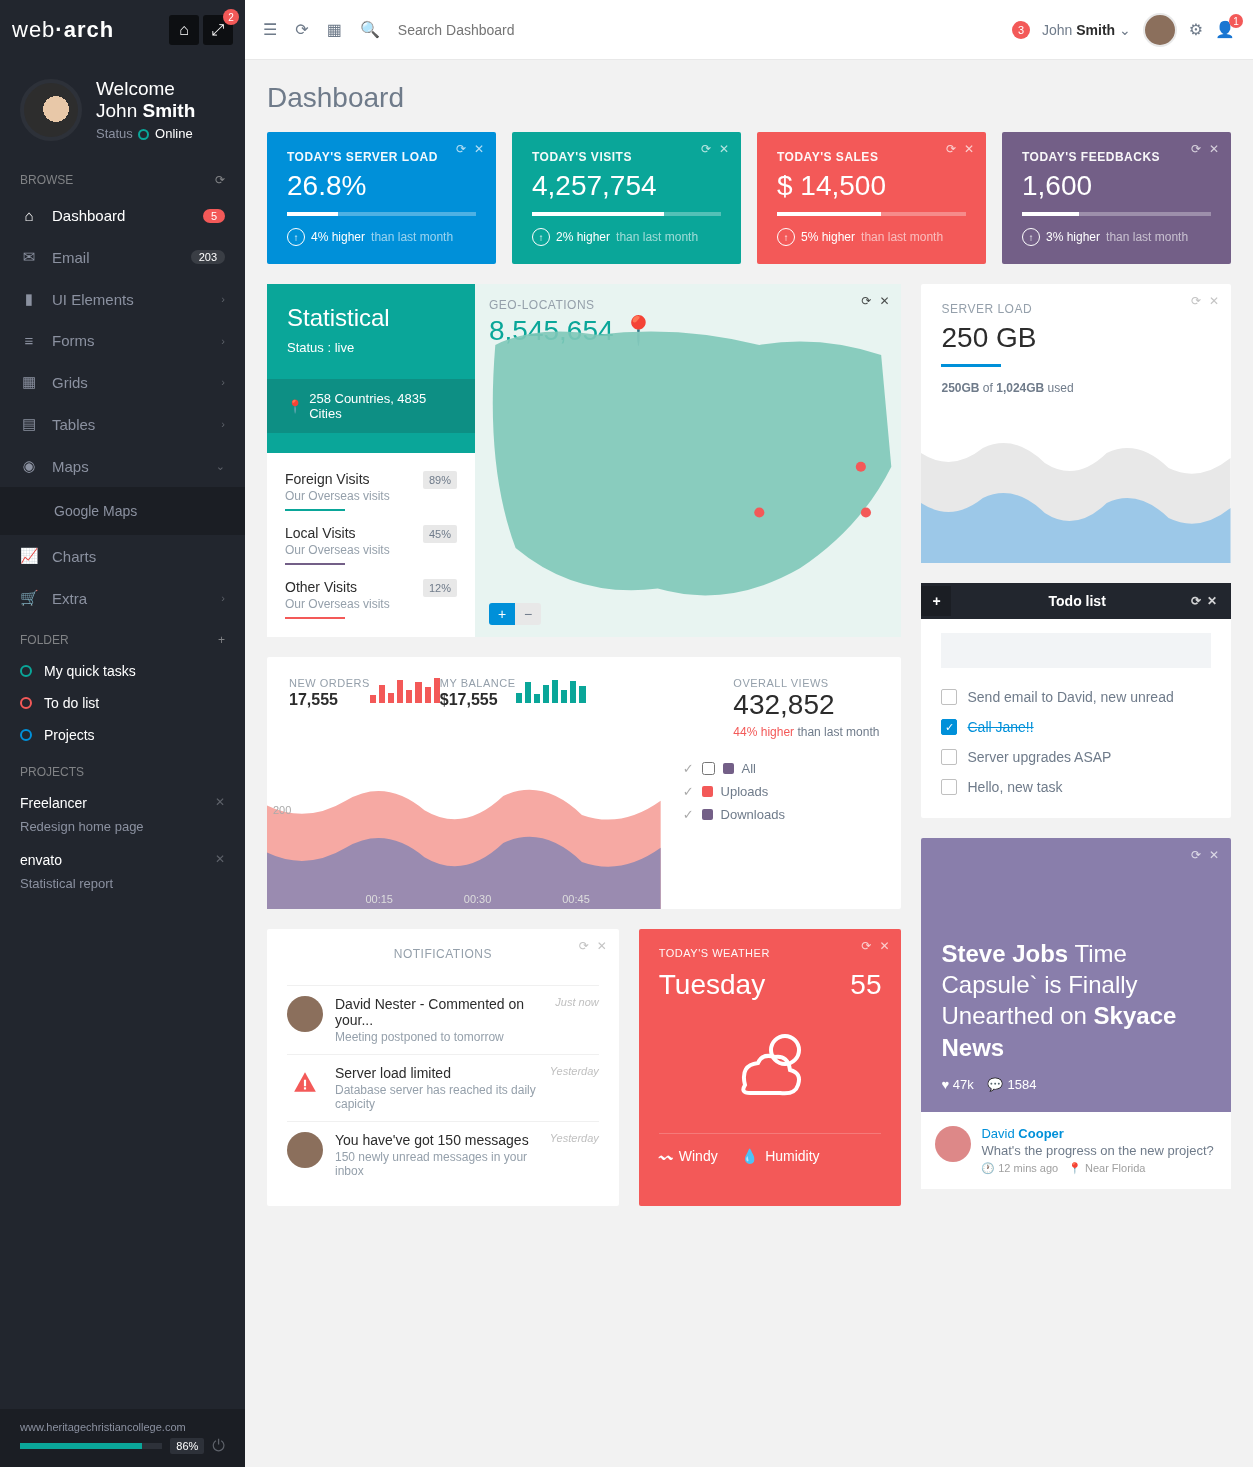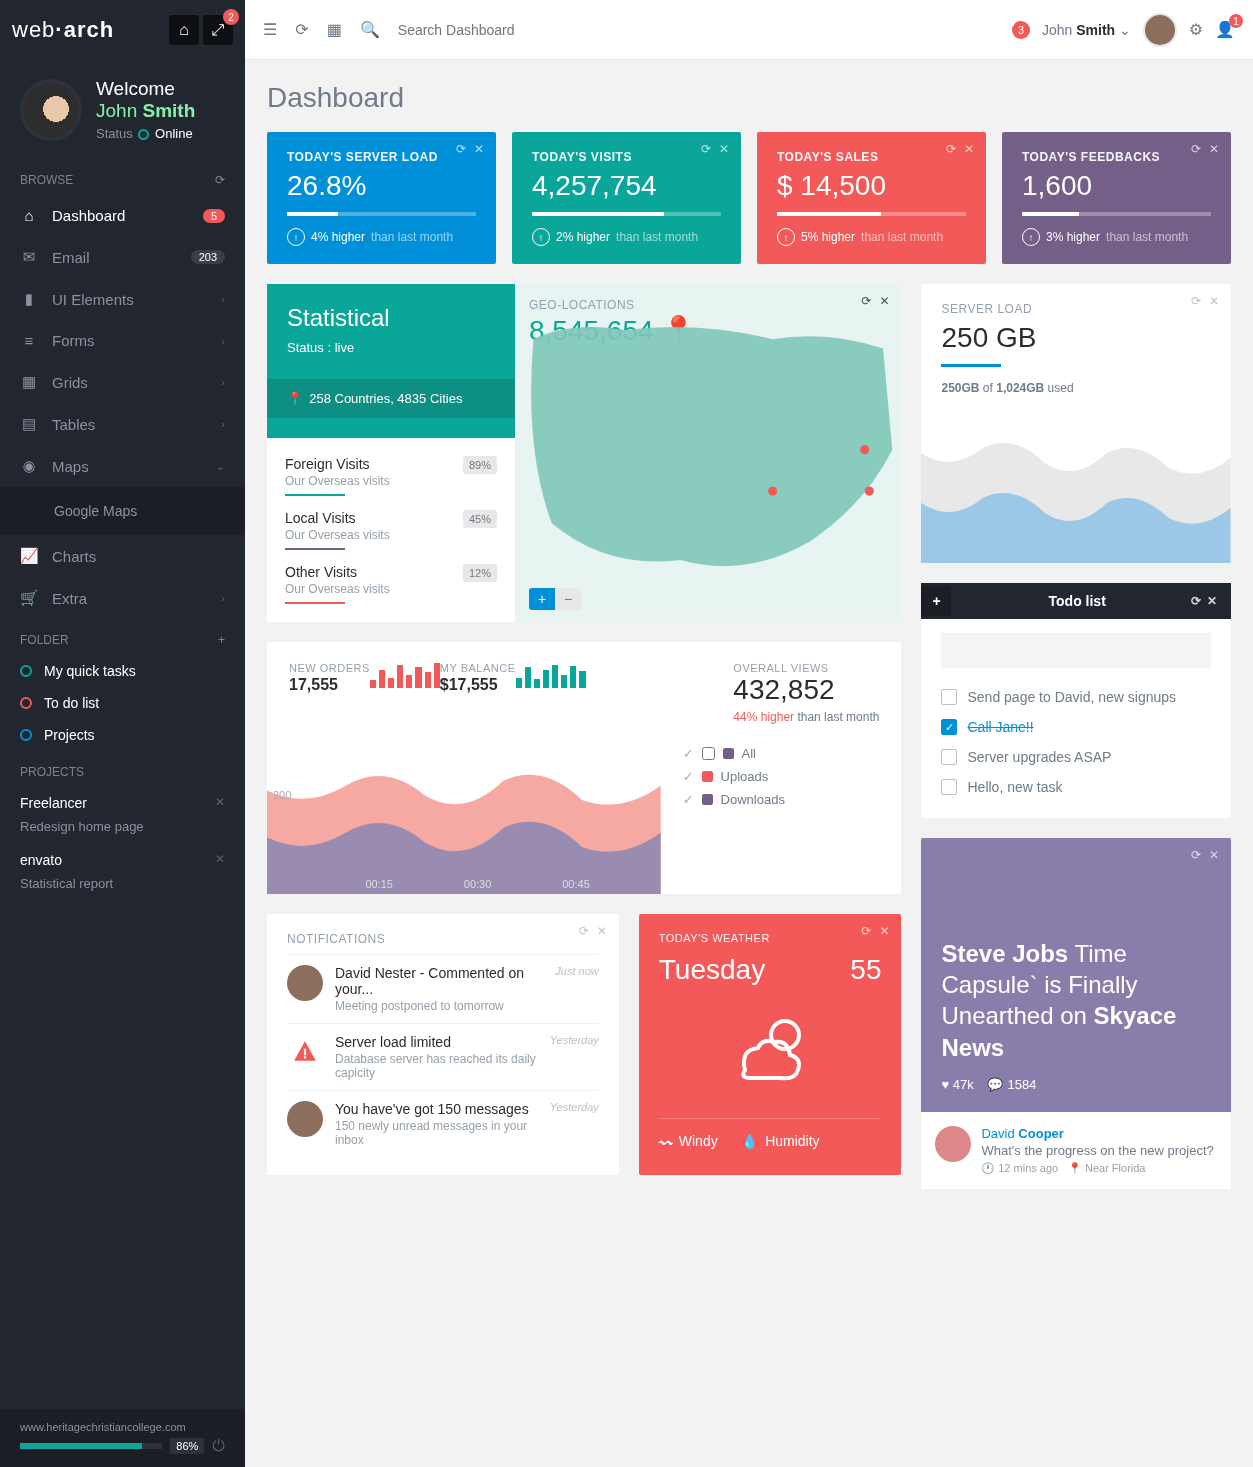--- a/index.html
+++ b/index.html
@@ -18,7 +18,7 @@
     .avatar-lg { width: 62px; height: 62px; border-radius: 50%; background: #8b6f5c; border: 4px solid #2d3139; background-image: radial-gradient(circle at 32px 26px, #e8c8a8 0%, #e8c8a8 30%, #2d2d2d 30%); }
     .profile-info { flex: 1; }
     .profile-welcome { color: #fff; font-size: 19px; font-weight: 400; }
-    .profile-name { color: #86efac; font-size: 19px; font-weight: 300; }
+    .profile-name { color: #ffffff; font-size: 19px; font-weight: 300; }
     .profile-name b { font-weight: 600; }
     .profile-status { font-size: 13px; margin-top: 4px; color: #8b91a0; }
     .status-dot { display: inline-block; width: 11px; height: 11px; border: 2px solid #0aa699; border-radius: 50%; vertical-align: middle; margin: 0 2px; }

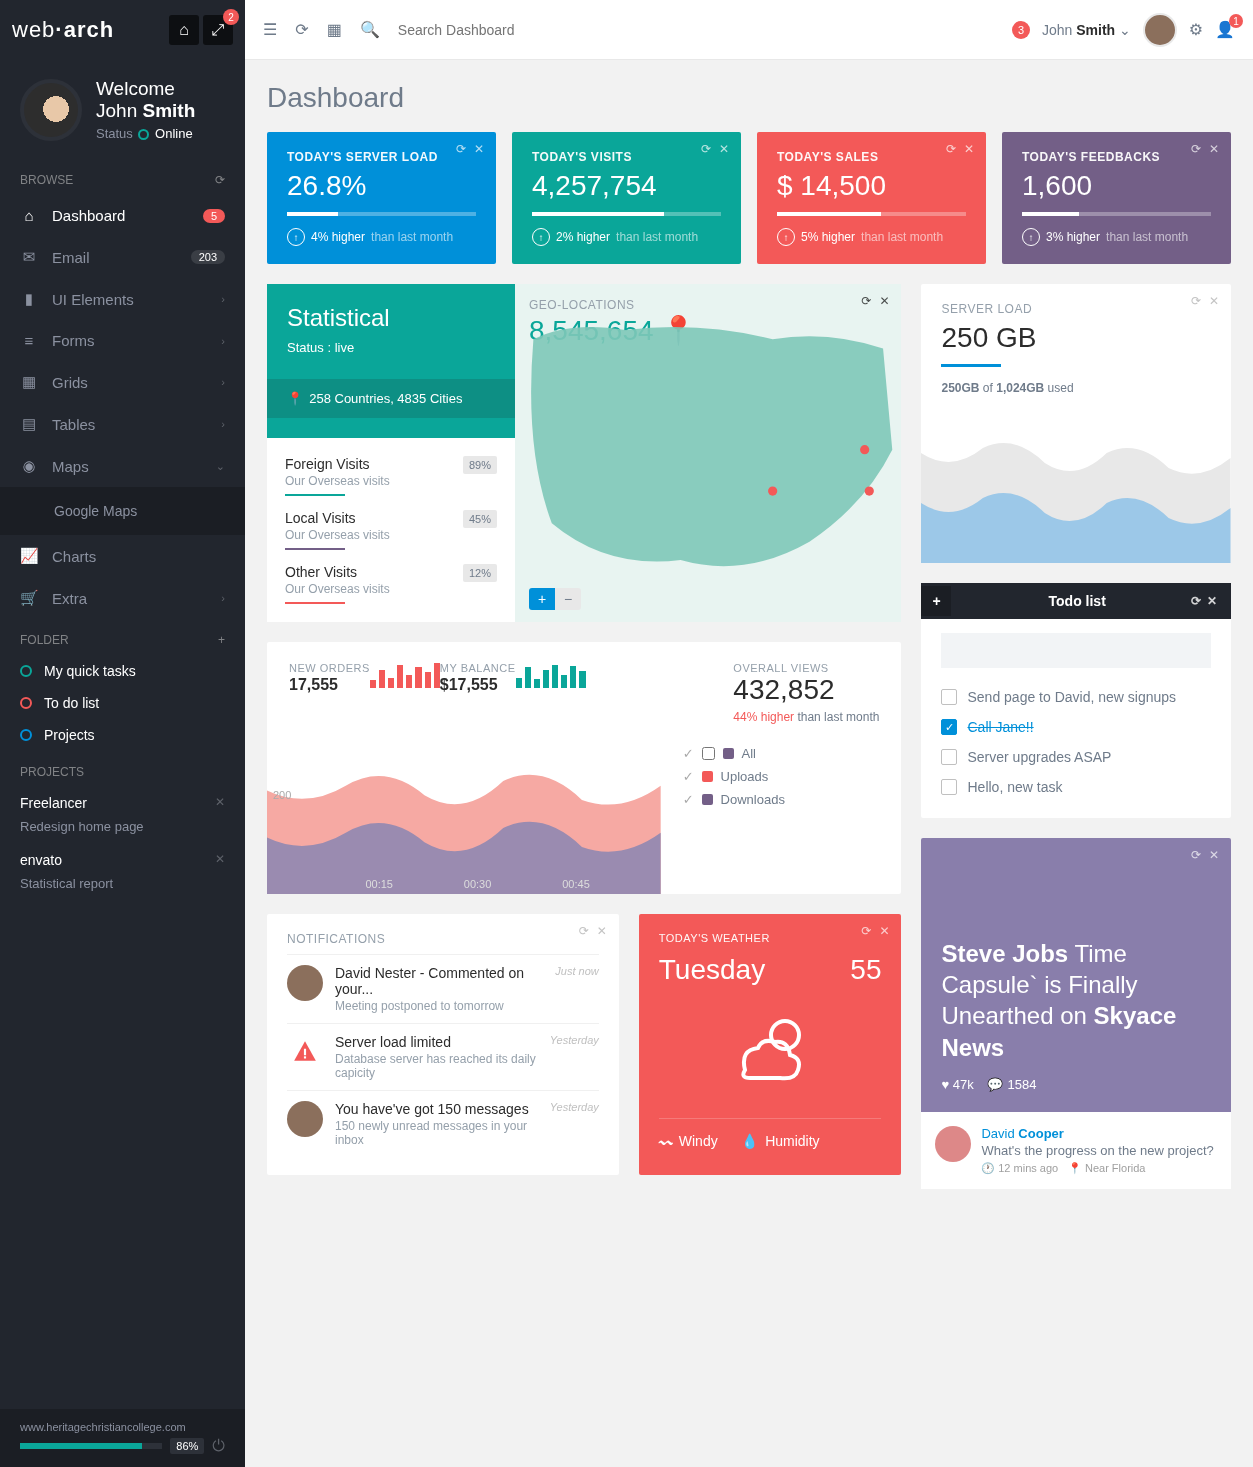--- a/index.html
+++ b/index.html
@@ -92,7 +92,7 @@
     .col-right { flex: 1; display: flex; flex-direction: column; gap: 20px; }
     
     .stat-map { background: #fff; border-radius: 2px; display: flex; position: relative; }
-    .stat-panel { width: 248px; background: #0aa699; color: #fff; padding: 20px; }
+    .stat-panel { width: 208px; background: #0aa699; color: #fff; padding: 20px; }
     .stat-panel h3 { font-weight: 300; font-size: 24px; }
     .stat-status { font-size: 13px; margin-top: 8px; }
     .stat-bar2 { background: #0d8f84; margin: 24px -20px 0; padding: 12px 20px; font-size: 13px; display: flex; align-items: center; gap: 6px;}

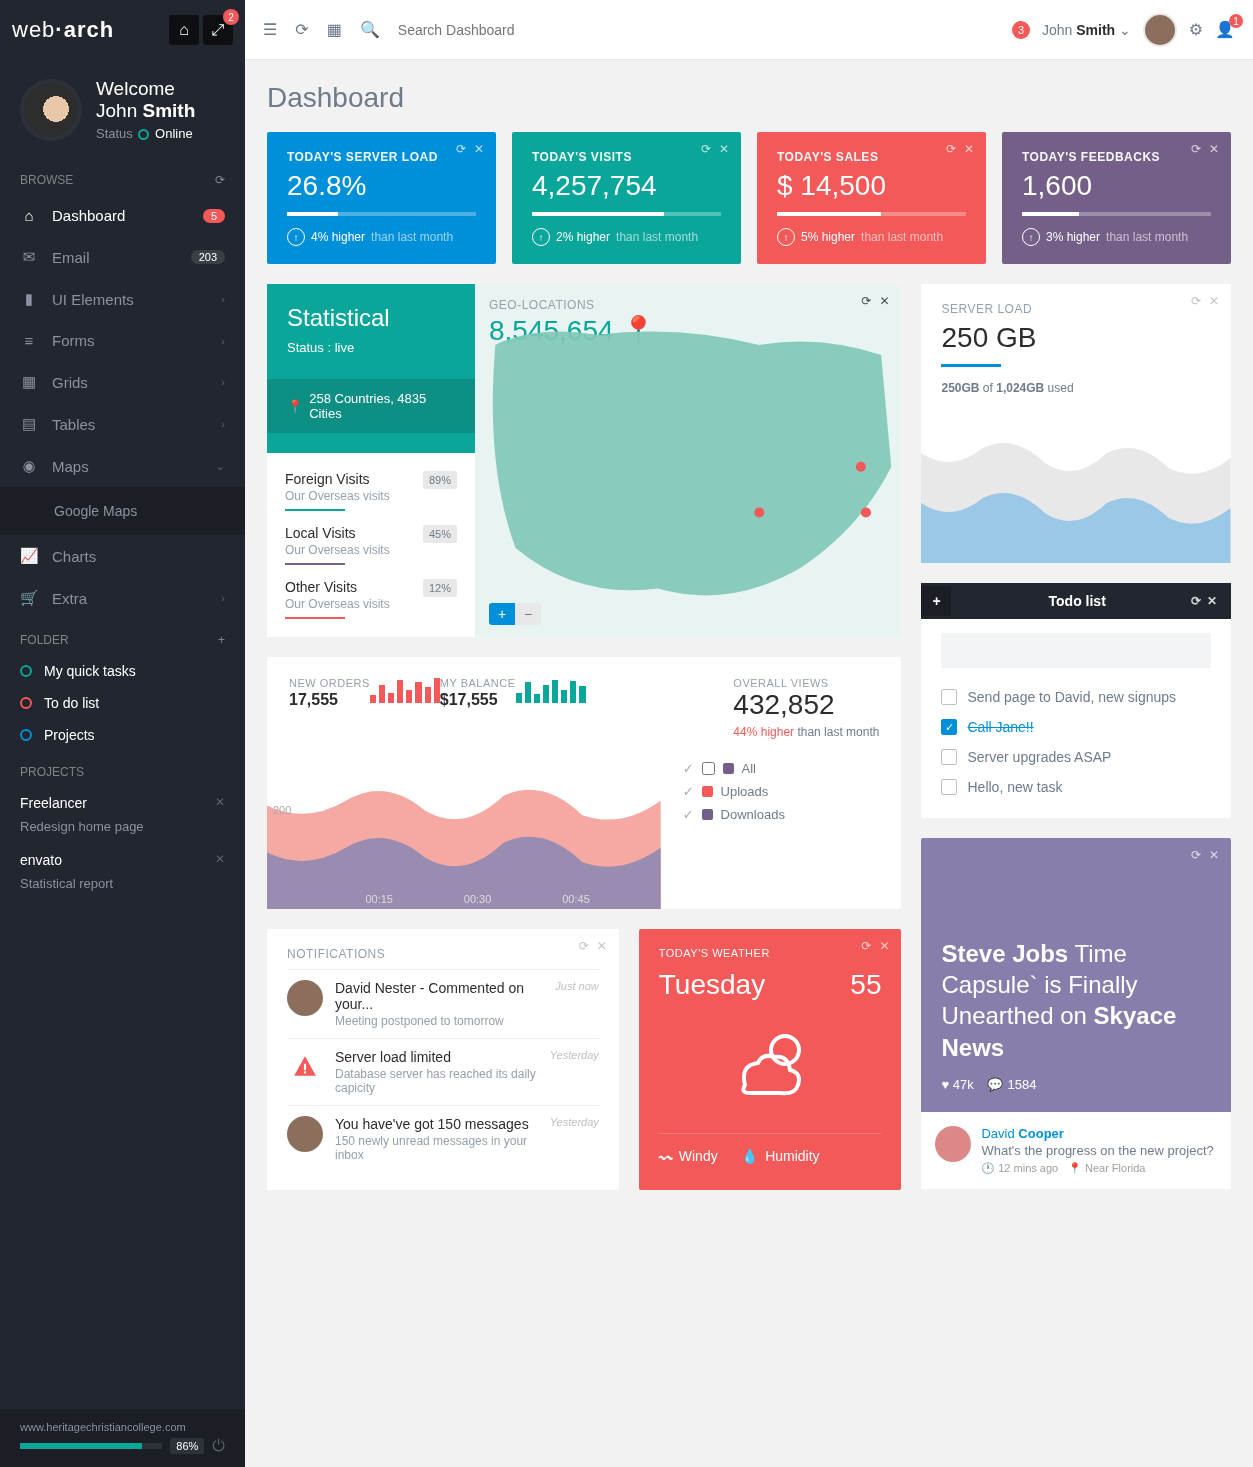--- a/index.html
+++ b/index.html
@@ -619,7 +619,7 @@
           <div class="todo-list">
             <div class="todo-item">
                 <div class="todo-check"></div>
-                <span>Send page to David, new signups</span>
+                <span>Send email to David, new unread</span>
               </div>
             <div class="todo-item">
                 <div class="todo-check checked">✓</div>

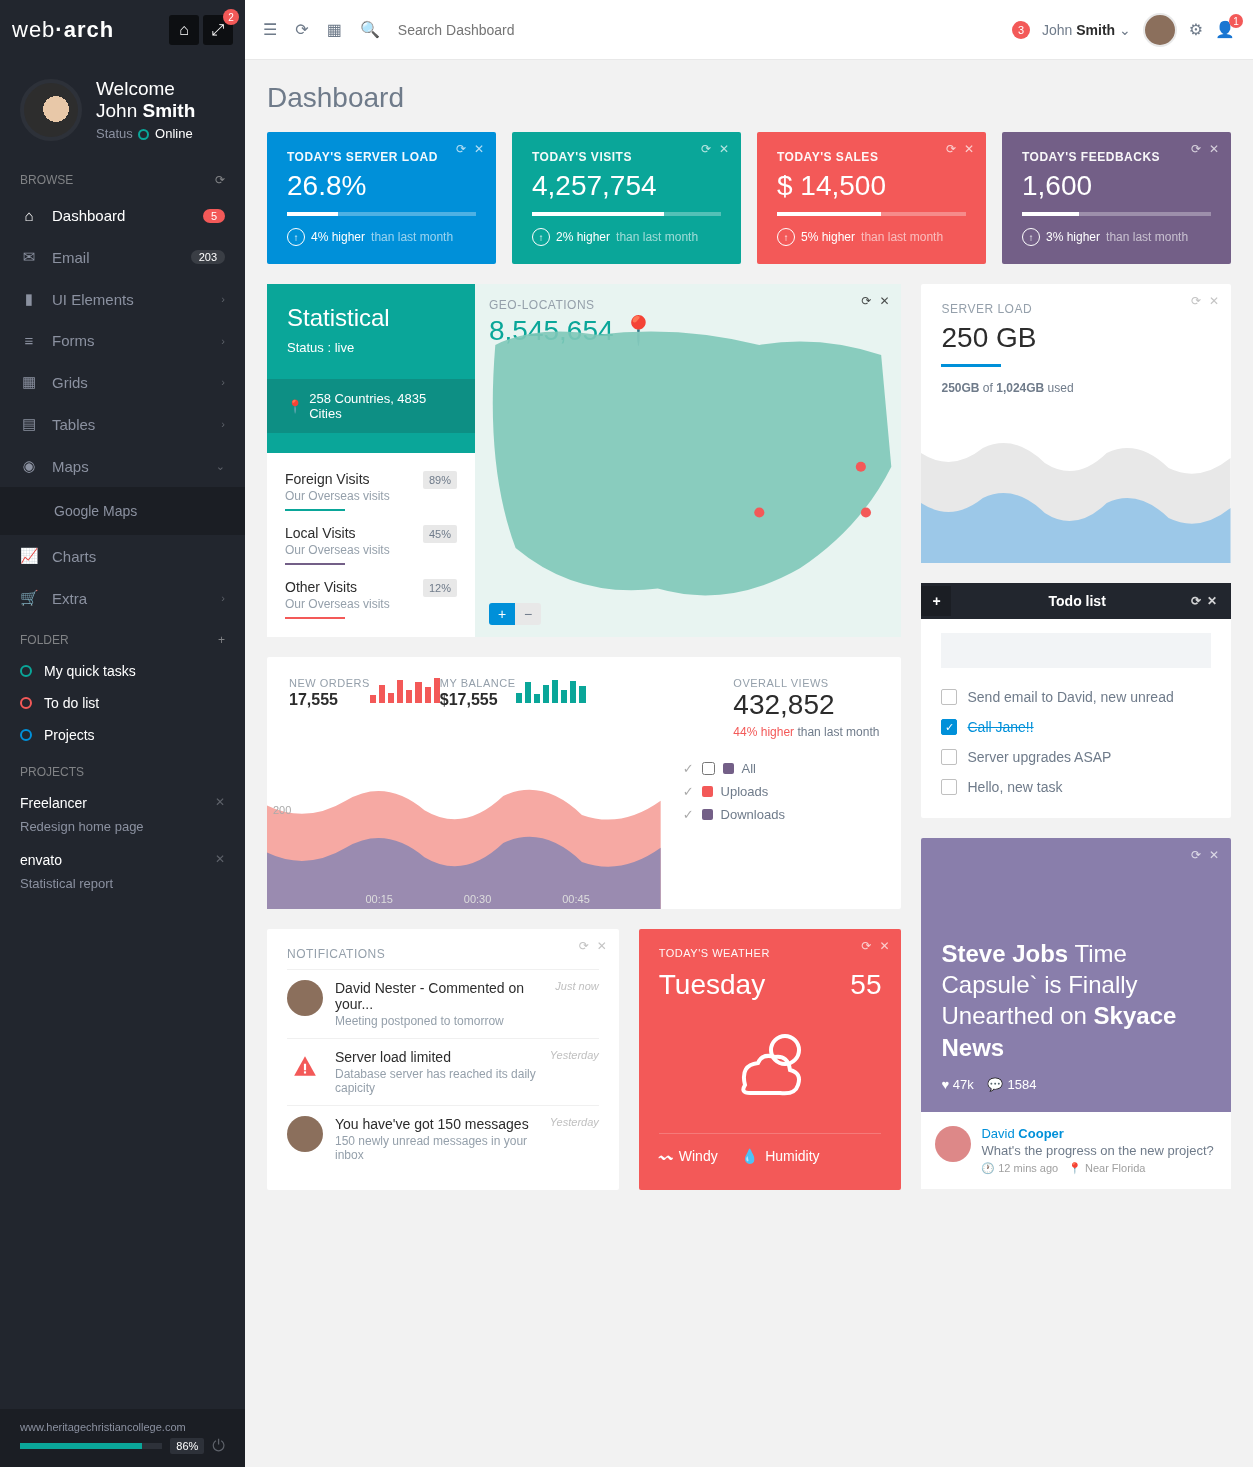--- a/index.html
+++ b/index.html
@@ -142,7 +142,7 @@
     .area-chart { height: 160px; background: linear-gradient(#fff, #fff); position: relative; text-align: center; }
     
     .notif-card { background: #fff; border-radius: 2px; padding: 18px 20px; position: relative; }
-    .nc-title { font-size: 12px; color: #95a0ab; letter-spacing: 0.5px; margin-bottom: 8px;}
+    .nc-title { font-size: 12px; color: #95a0ab; letter-spacing: 0.5px; margin-bottom: 24px; text-align: center;}
     .notif-row { display: flex; gap: 12px; padding: 10px 0; border-top: 1px solid #f0f0f0; }
     .nr-icon { width: 36px; height: 36px; border-radius: 50%; display: flex; align-items: center; justify-content: center; flex-shrink: 0;}
     .nr-avatar { background: #8b6f5c; }

